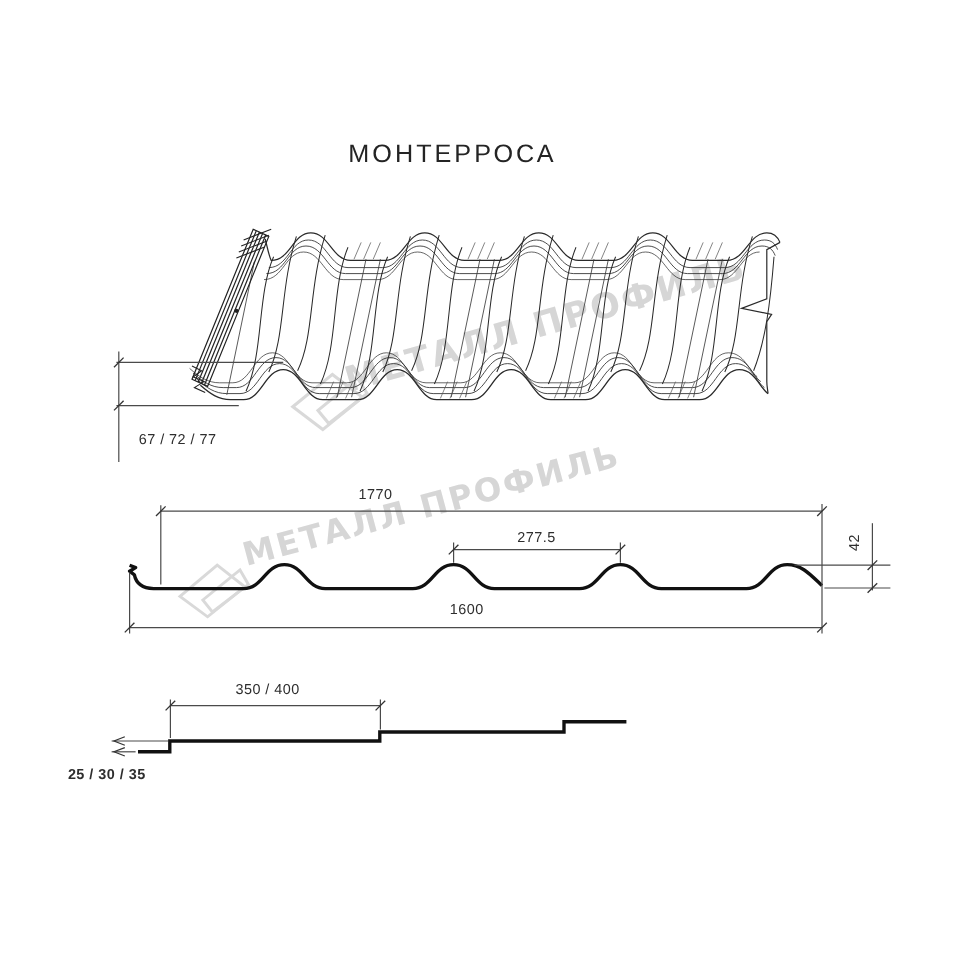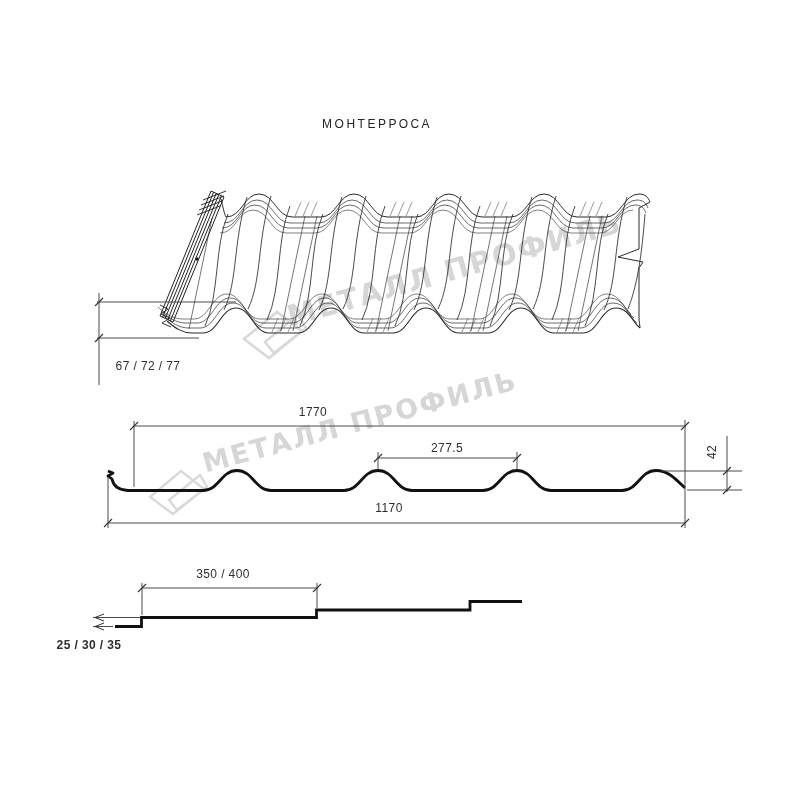--- a/index.html
+++ b/index.html
@@ -14,7 +14,7 @@
   }
   .page-subtitle{
     position:absolute;left:377px;top:117px;transform:translateX(-50%);
-    font-size:12px;font-weight:500;letter-spacing:2.5px;color:#242424;white-space:nowrap;
+    font-size:21px;font-weight:500;letter-spacing:2.5px;color:#242424;white-space:nowrap;
   }
   .dim-label{
     position:absolute;transform:translate(-50%,-50%);

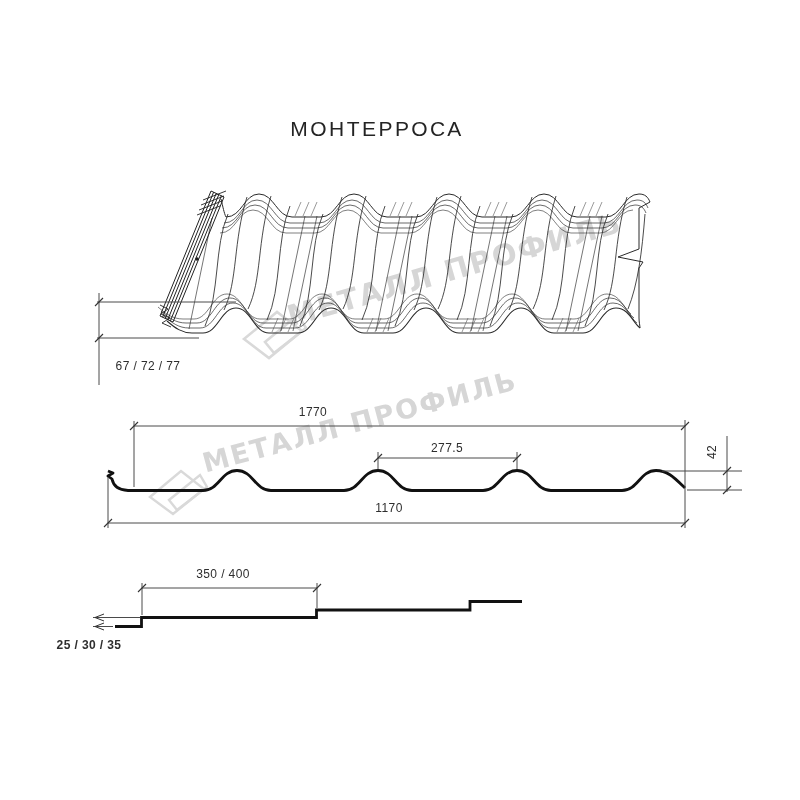--- a/index.html
+++ b/index.html
@@ -213,7 +213,7 @@
   <div class="dim-label" style="left:313px;top:412px;">1770</div>
   <div class="dim-label" style="left:447px;top:448px;">277.5</div>
   <div class="dim-label rot" style="left:712px;top:452px;">42</div>
-  <div class="dim-label" style="left:389px;top:508px;">1170</div>
+  <div class="dim-label" style="left:389px;top:508px;">1600</div>
   <div class="dim-label" style="left:223px;top:574px;">350 / 400</div>
   <div class="dim-label" style="left:89px;top:645px;font-weight:bold;">25 / 30 / 35</div>
 </div>

